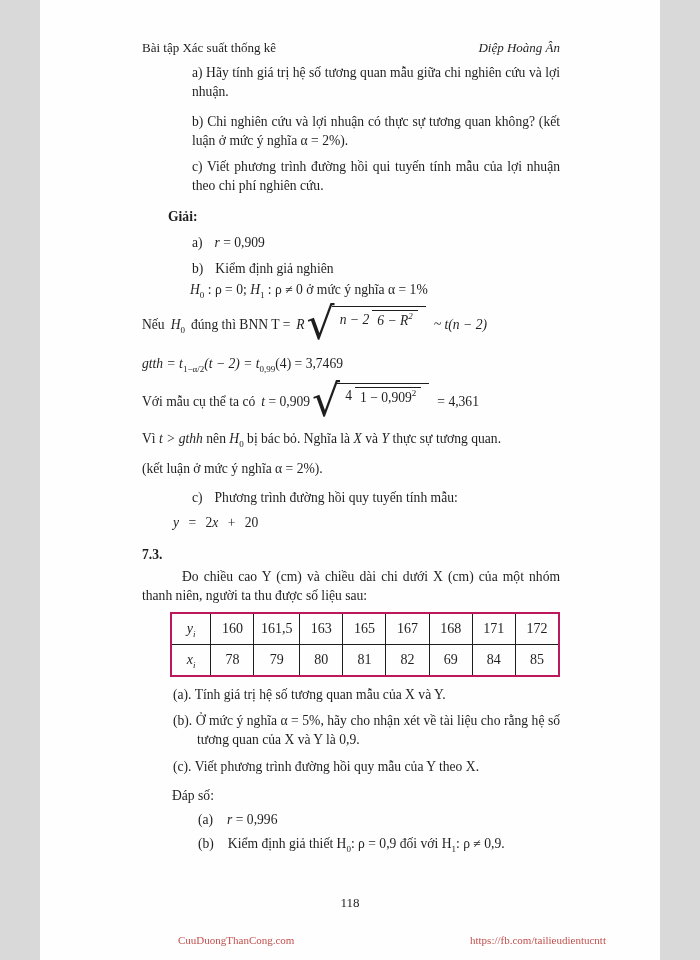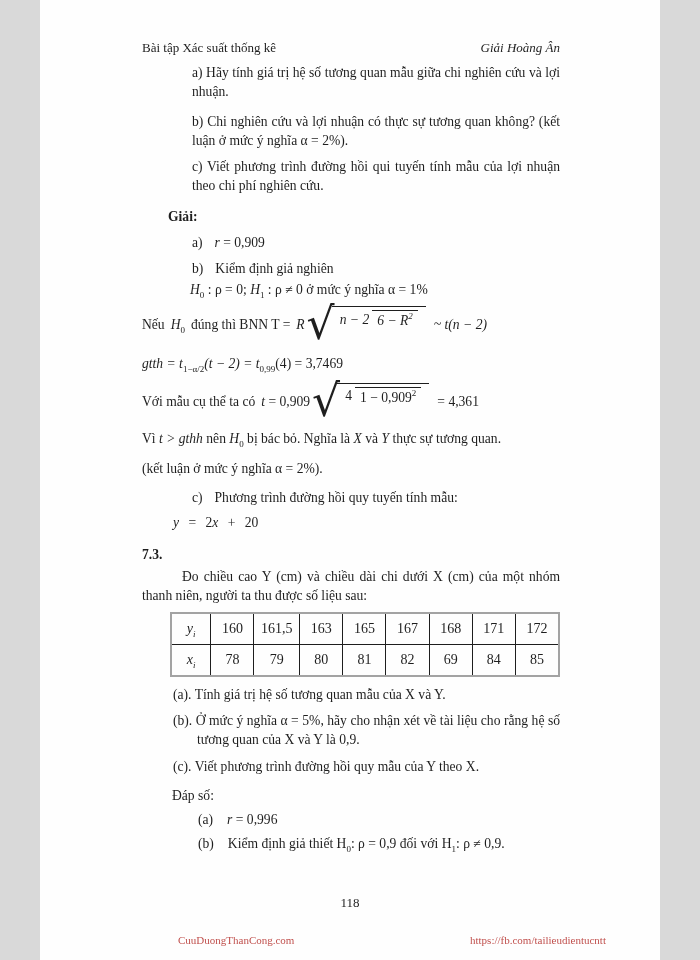--- a/index.html
+++ b/index.html
@@ -69,7 +69,7 @@
 
   <div class="header">
     <span class="hl">Bài tập Xác suất thống kê</span>
-    <span class="hr">Giải Hoàng Ân</span>
+    <span class="hr">Diệp Hoàng Ân</span>
   </div>
 
   <div class="li a">a)  Hãy tính giá trị hệ số tương quan mẫu giữa chi nghiên cứu và lợi nhuận.</div>

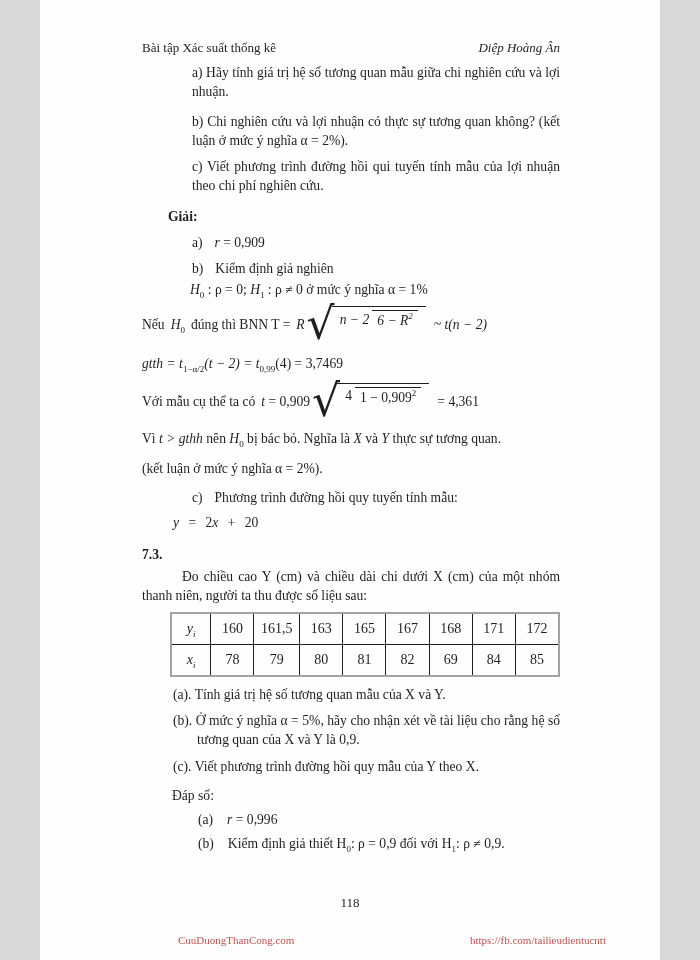--- a/index.html
+++ b/index.html
@@ -44,7 +44,7 @@
   .reg{margin-top:6px;margin-left:31px;word-spacing:6px;}
   .secnum{margin-top:13px;font-weight:bold;}
   .intro{margin-top:3px;text-align:justify;text-indent:40px;}
-  table.data{border-collapse:collapse;margin:7px 0 0 28px;border:2px solid #a3a3a3;}
+  table.data{border-collapse:collapse;margin:7px 0 0 28px;border:2px solid #be185d;}
   table.data td{
     border:1.4px solid #1e1e1e;
     width:49px;height:30px;

